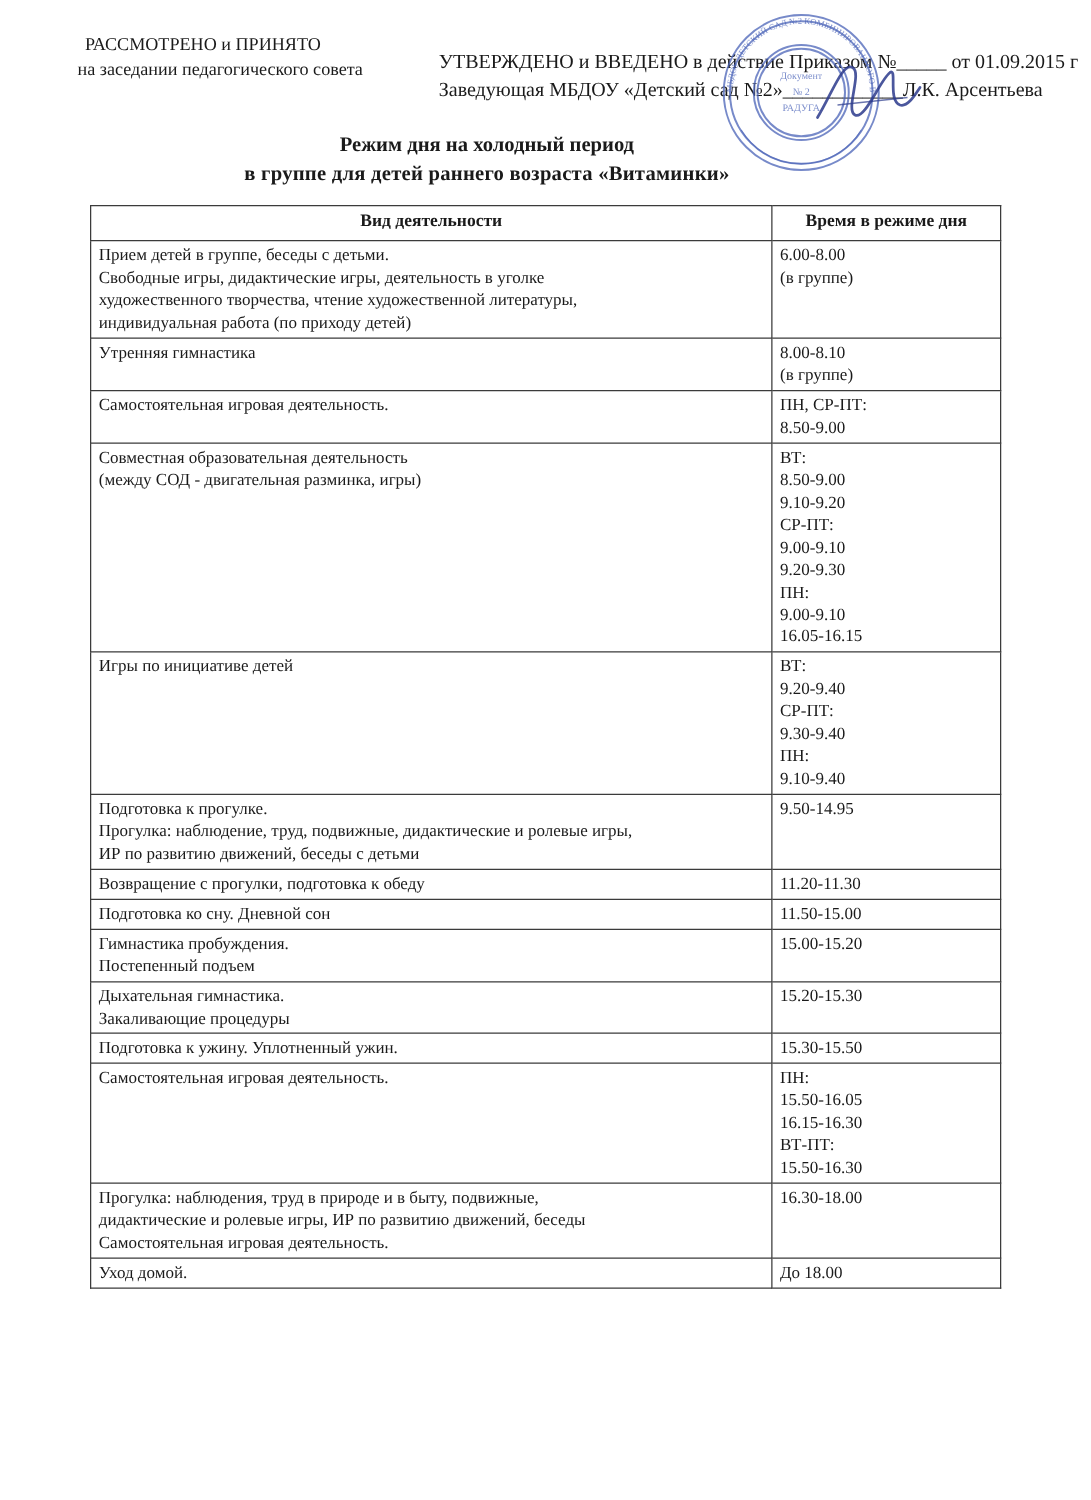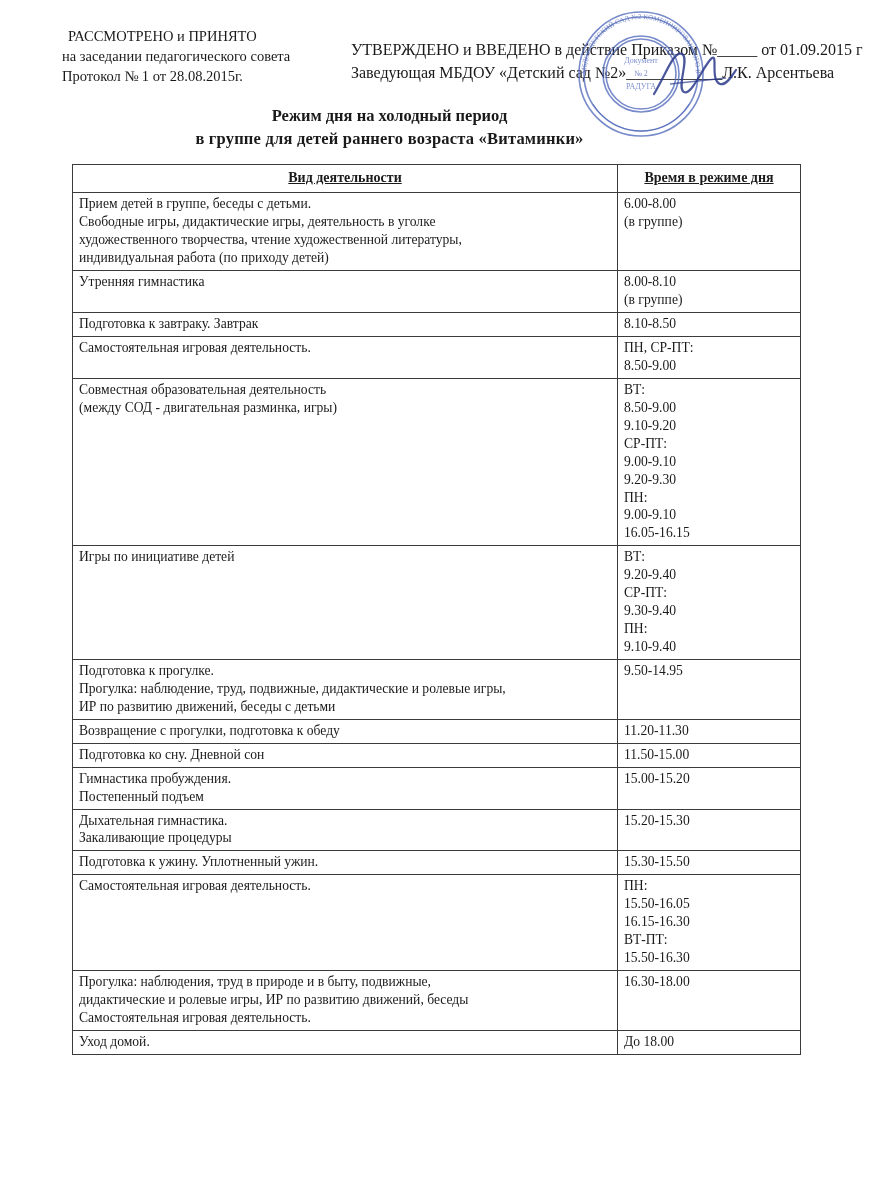--- a/index.html
+++ b/index.html
@@ -122,7 +122,6 @@
     <div class="approval-left">
       <div class="ln1">РАССМОТРЕНО и ПРИНЯТО</div>
       <div>на заседании педагогического совета</div>
-      <div>Протокол № 1 от 28.08.2015г.</div>
     </div>
     <div class="approval-right">
       <div class="rl1">УТВЕРЖДЕНО и ВВЕДЕНО в действие Приказом  №_____ от 01.09.2015 г</div>

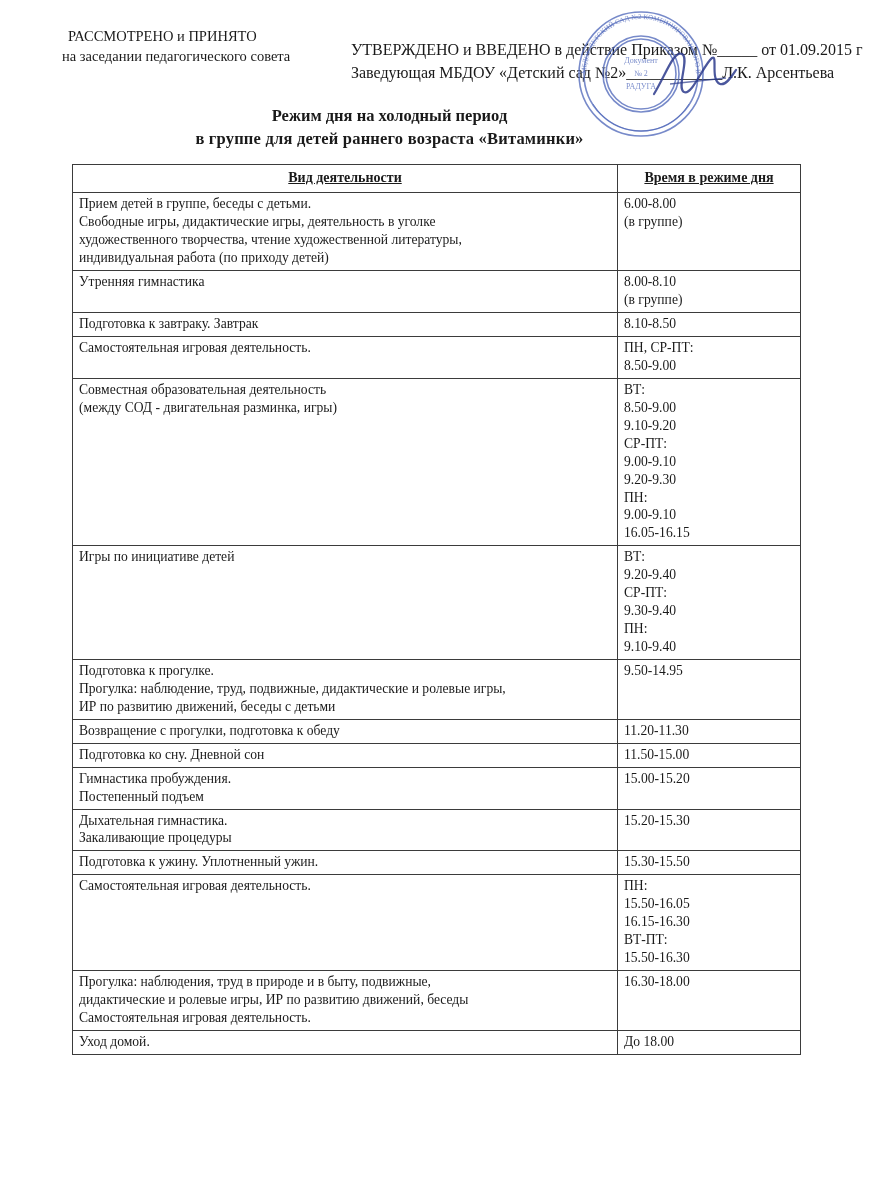--- a/index.html
+++ b/index.html
@@ -103,7 +103,6 @@
     font-weight: bold;
     font-size: 14px;
     padding: 4px 5px 5px;
-    text-decoration: underline;
   }
   td.time {
     white-space: pre-line;

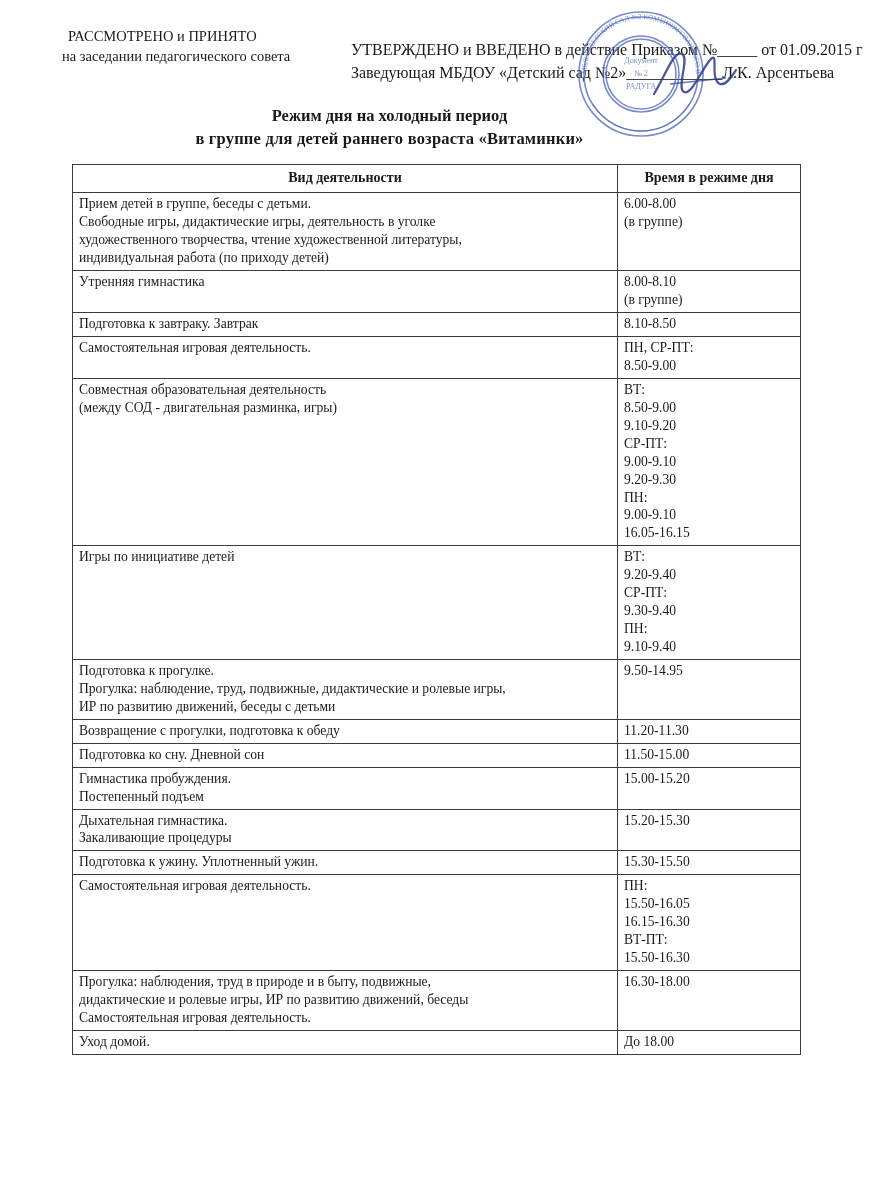--- a/index.html
+++ b/index.html
@@ -187,10 +187,6 @@
 (в группе)</td>
         </tr>
         <tr>
-          <td class="act">Подготовка к завтраку.  Завтрак</td>
-          <td class="time">8.10-8.50</td>
-        </tr>
-        <tr>
           <td class="act">Самостоятельная игровая деятельность.</td>
           <td class="time">ПН, СР-ПТ:
 8.50-9.00</td>

